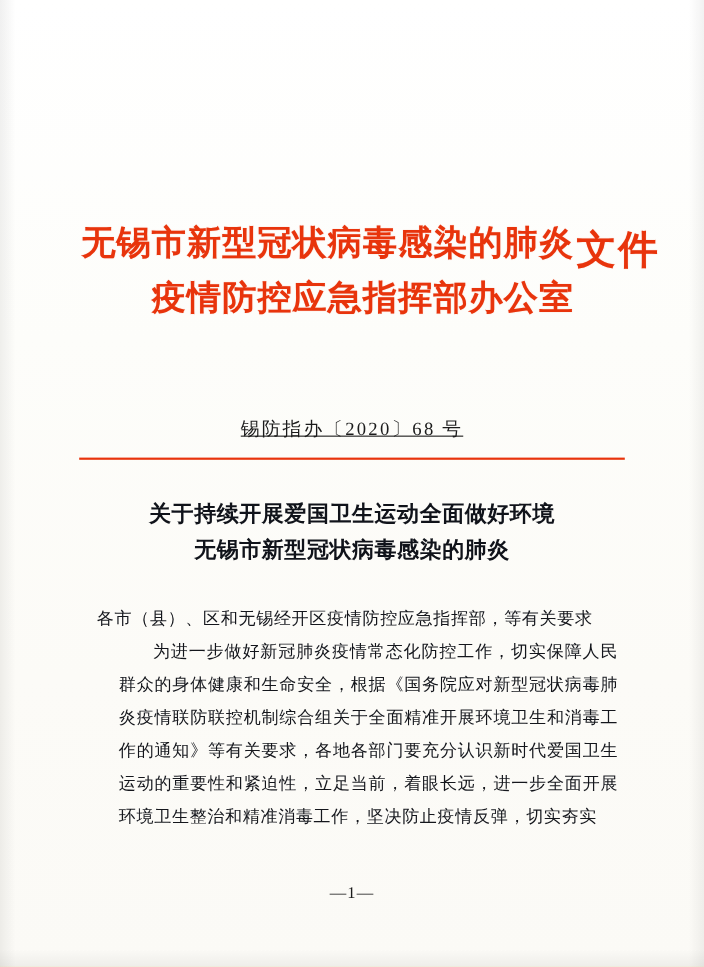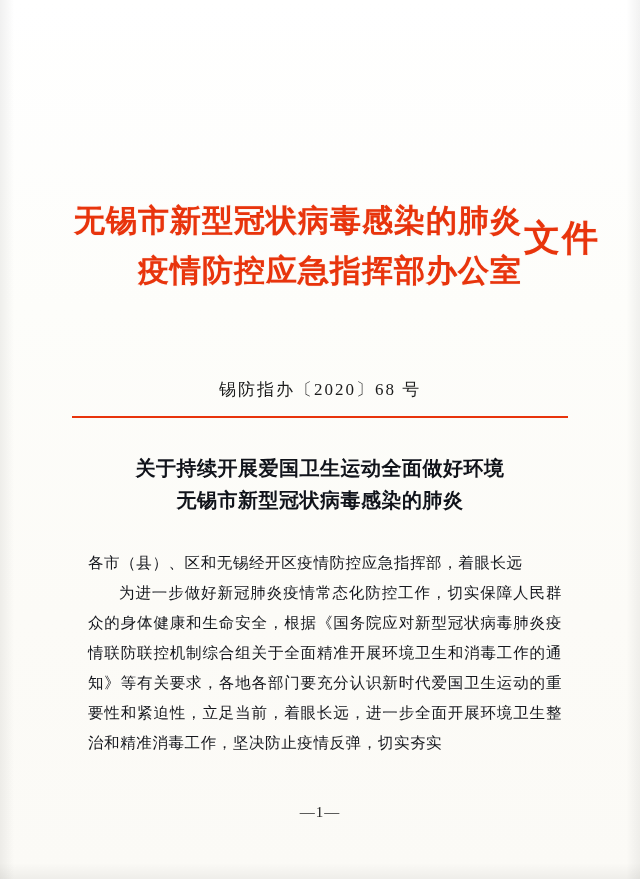--- a/index.html
+++ b/index.html
@@ -56,7 +56,7 @@
   .wenjian {
     position: absolute;
     right: -24px;
-    top: 22px;
+    top: 11px;
     color: #e8340c;
     font-weight: bold;
     font-size: 36px;

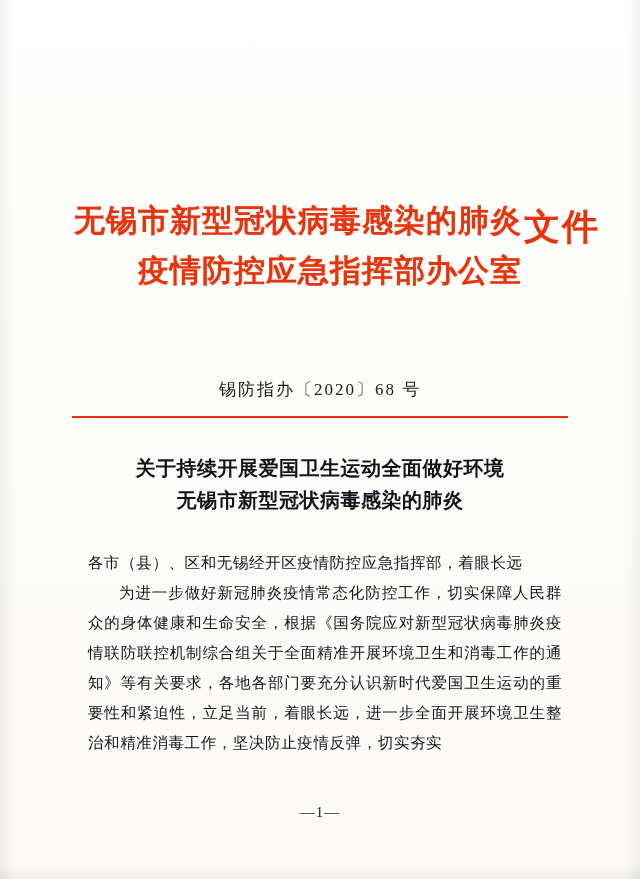--- a/index.html
+++ b/index.html
@@ -74,6 +74,7 @@
     font-size: 17px;
     letter-spacing: 2px;
     font-family: "Liberation Serif", "DejaVu Serif", serif;
+    text-decoration: underline;
   }
   .red-rule {
     position: absolute;

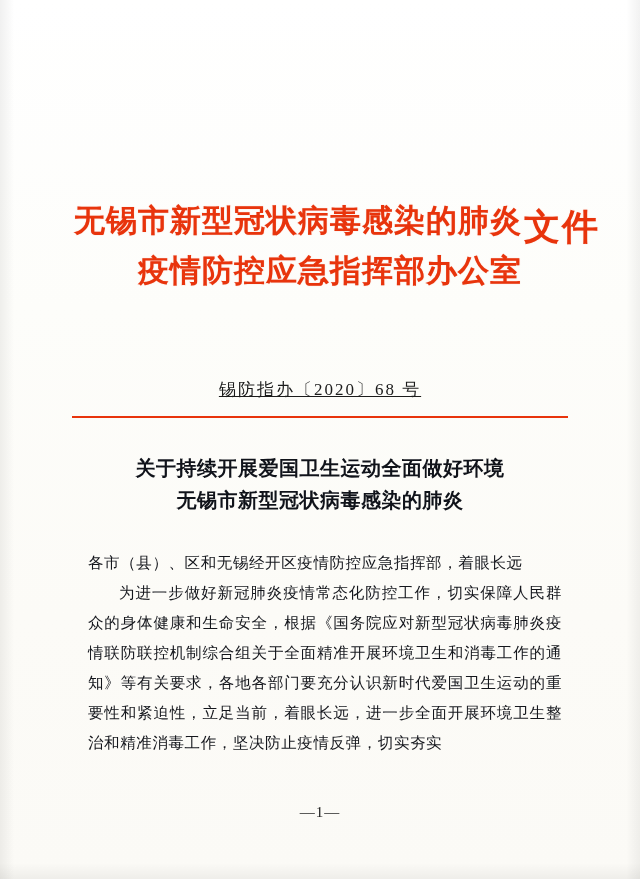--- a/index.html
+++ b/index.html
@@ -166,7 +166,7 @@
   </div>
 
   <div class="body-text">
-    <p>各市（县）、区和无锡经开区疫情防控应急指挥部，着眼长远</p>
+    <p>各市（县）、区和无锡经开区疫情防控应急指挥部，等有关要求</p>
     <p class="indent">为进一步做好新冠肺炎疫情常态化防控工作，切实保障人民群众的身体健康和生命安全，根据《国务院应对新型冠状病毒肺炎疫情联防联控机制综合组关于全面精准开展环境卫生和消毒工作的通知》等有关要求，各地各部门要充分认识新时代爱国卫生运动的重要性和紧迫性，立足当前，着眼长远，进一步全面开展环境卫生整治和精准消毒工作，坚决防止疫情反弹，切实夯实</p>
   </div>
 

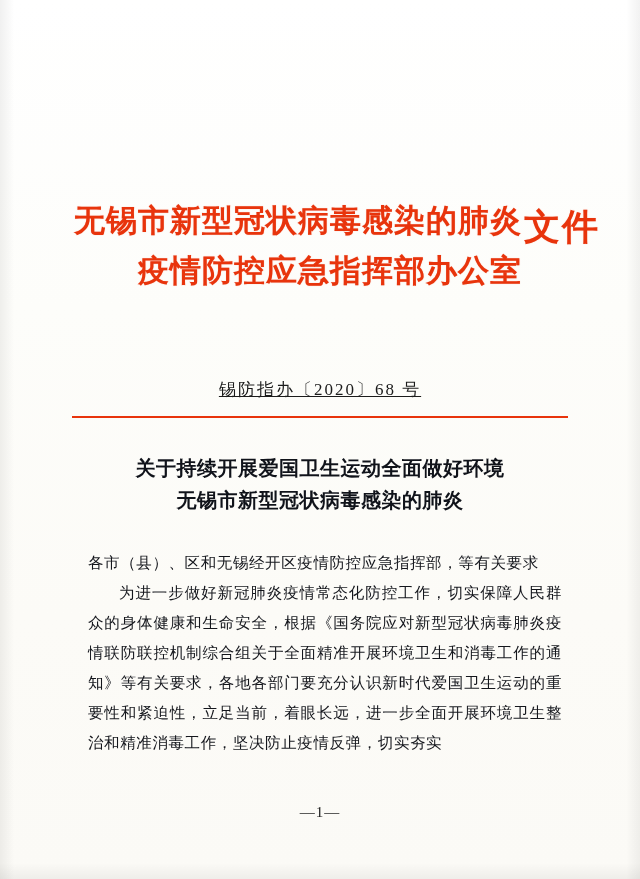--- a/index.html
+++ b/index.html
@@ -112,6 +112,7 @@
   }
   .body-text p.indent {
     text-indent: 2em;
+    margin-left: 20px;
   }
   .page-number {
     position: absolute;

